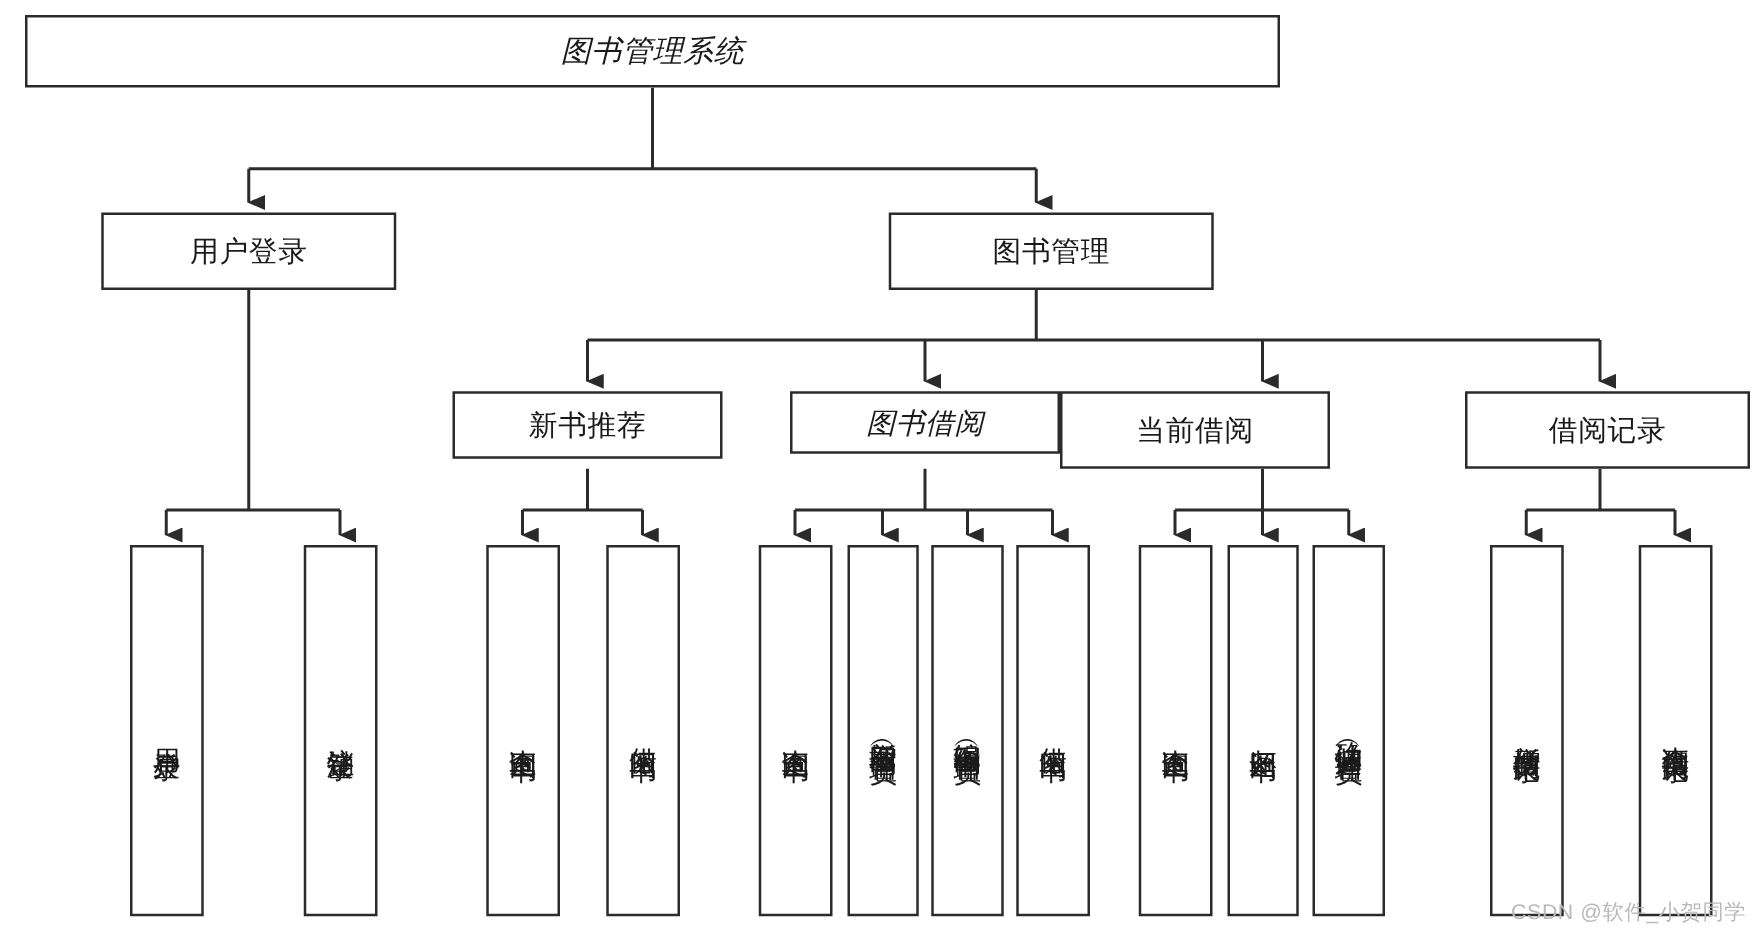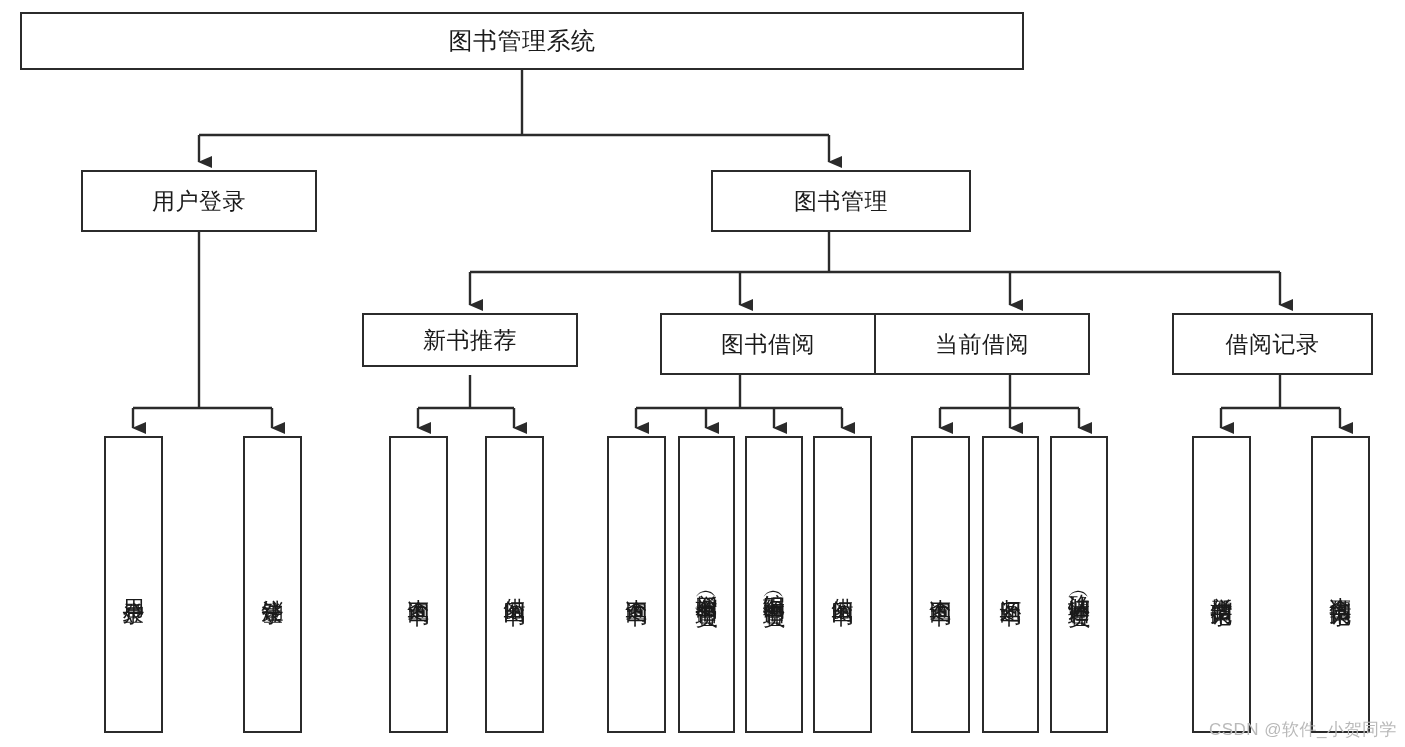--- a/index.html
+++ b/index.html
@@ -43,7 +43,7 @@
     letter-spacing: 0.5px;
     white-space: nowrap;
   }
-  .lvl1 .node-label { font-size: 24px; }
+  .lvl1 .node-label { font-size: 24px; font-style: italic; }
   .lvl2 .node-label { font-size: 23px; }
   .lvl3 .node-label { font-size: 23px; }
   .leaf {

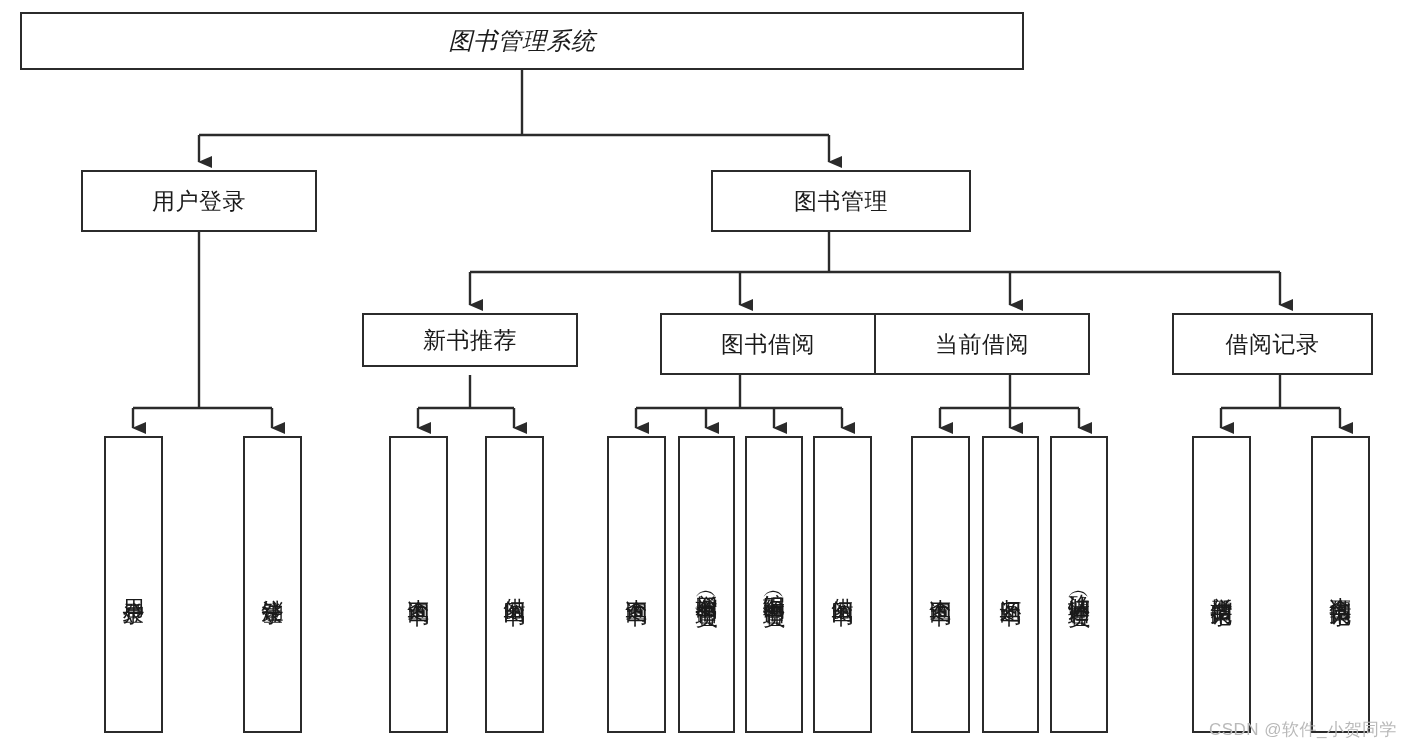--- a/index.html
+++ b/index.html
@@ -142,7 +142,7 @@
     <span class="node-label">新书推荐</span>
   </div>
 
-  <div class="node lvl3" style="left:660px; top:313px; width:216px; height:62px;">
+  <div class="node lvl3" style="left:632px; top:313px; width:216px; height:50px;font-style:italic;">
     <span class="node-label">图书借阅</span>
   </div>
 

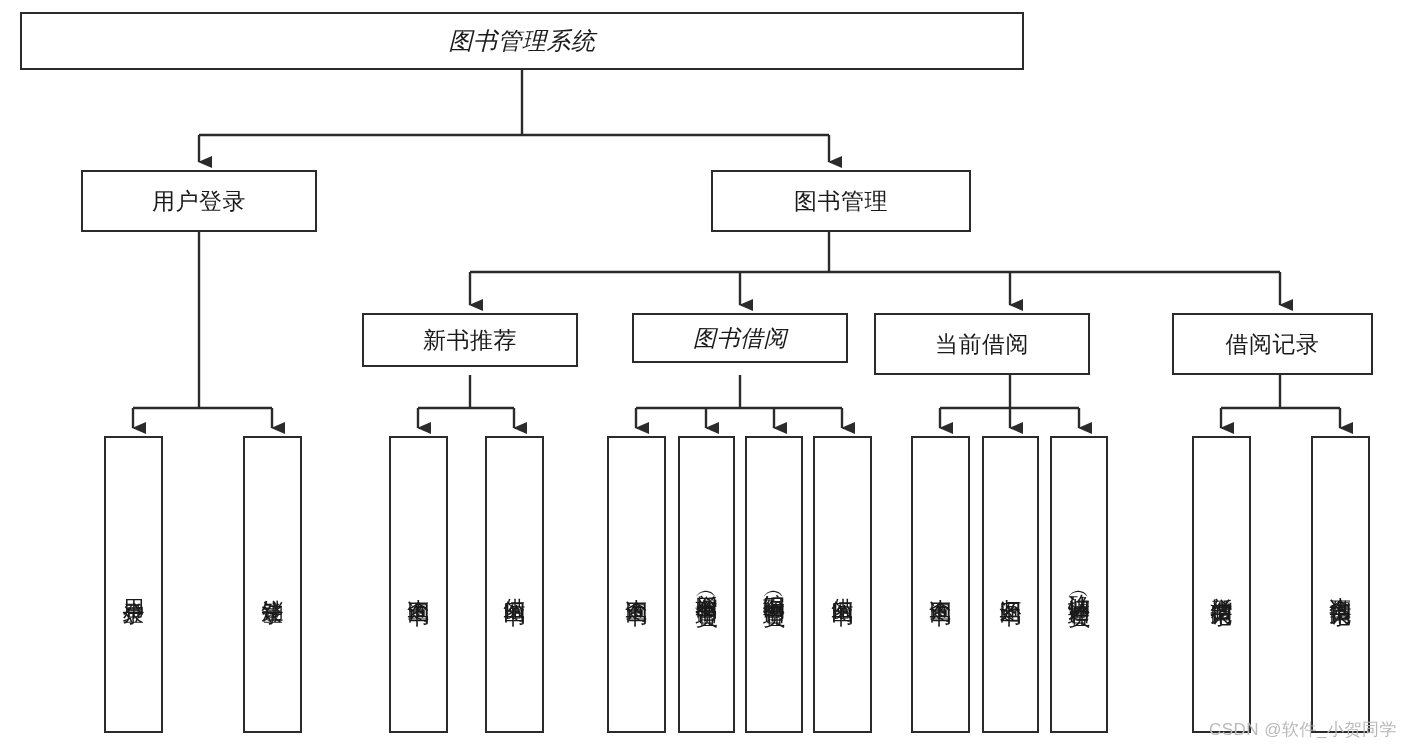--- a/index.html
+++ b/index.html
@@ -146,7 +146,7 @@
     <span class="node-label">图书借阅</span>
   </div>
 
-  <div class="node lvl3" style="left:874px; top:313px; width:216px; height:62px;">
+  <div class="node lvl3" style="left:848px; top:313px; width:216px; height:62px;">
     <span class="node-label">当前借阅</span>
   </div>
 

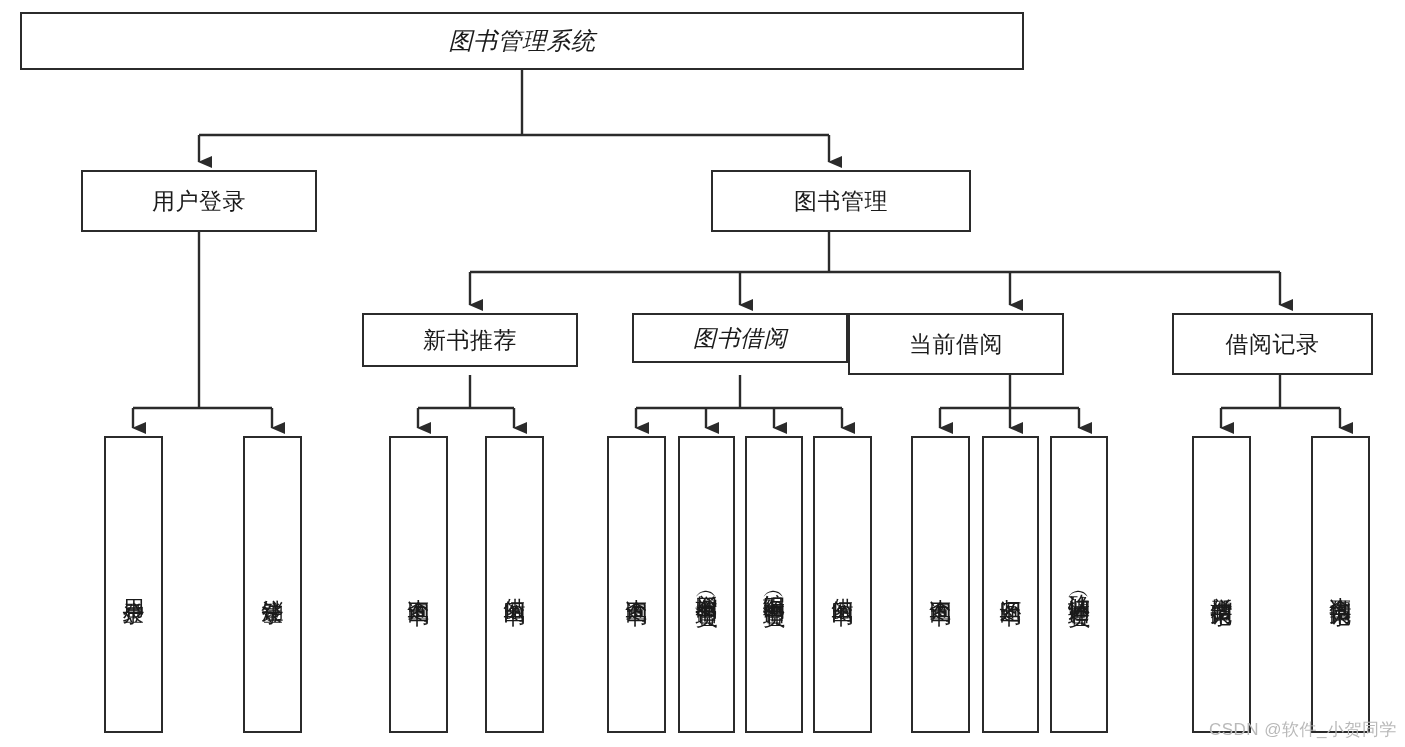--- a/index.html
+++ b/index.html
@@ -150,7 +150,7 @@
     <span class="node-label">当前借阅</span>
   </div>
 
-  <div class="node lvl3" style="left:1172px; top:313px; width:201px; height:62px;">
+  <div class="node lvl3" style="left:1172px; top:313px; width:228px; height:62px;">
     <span class="node-label">借阅记录</span>
   </div>
 

